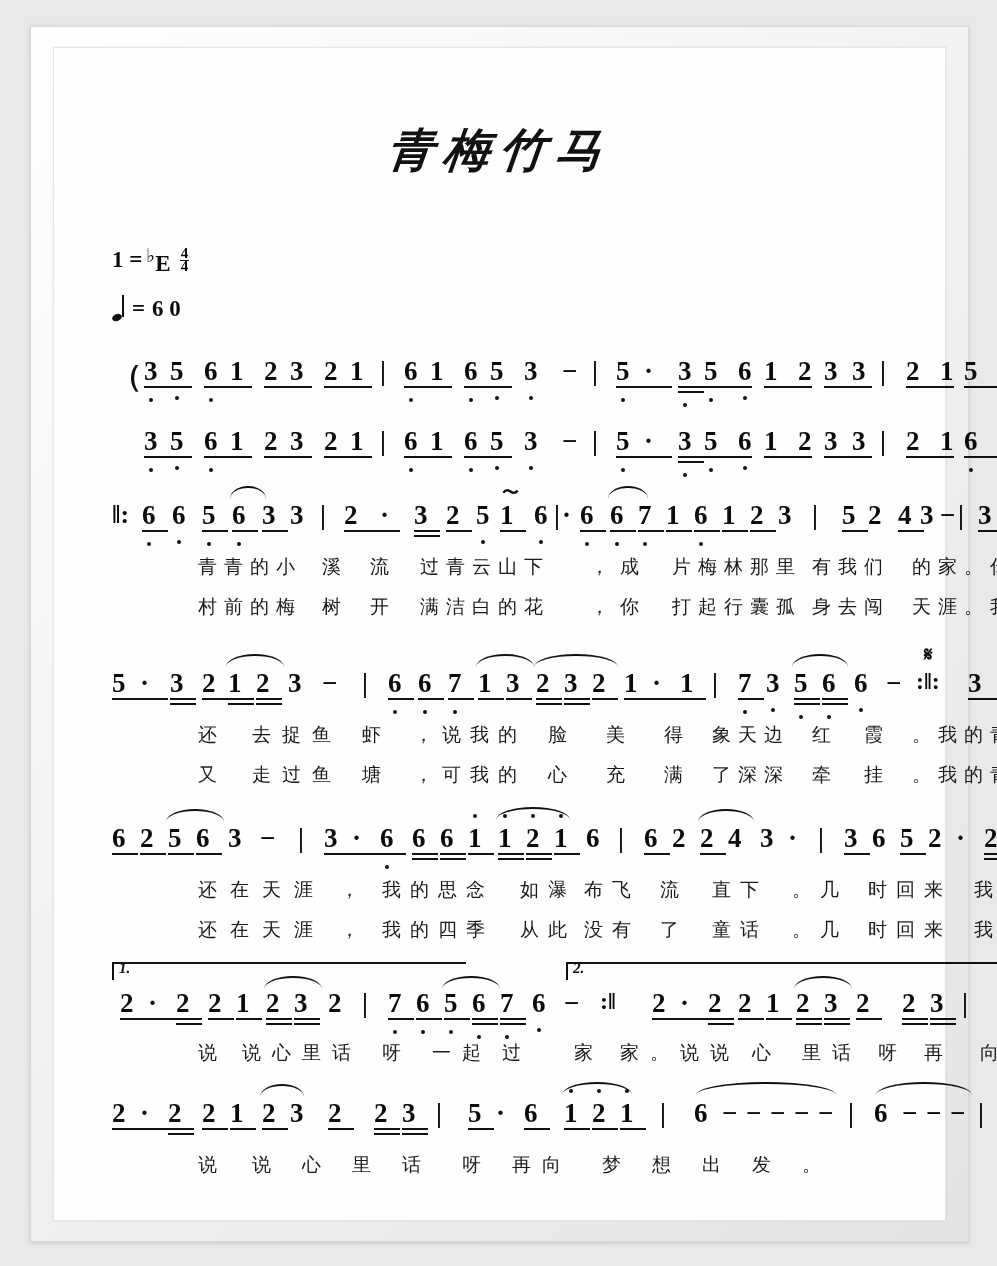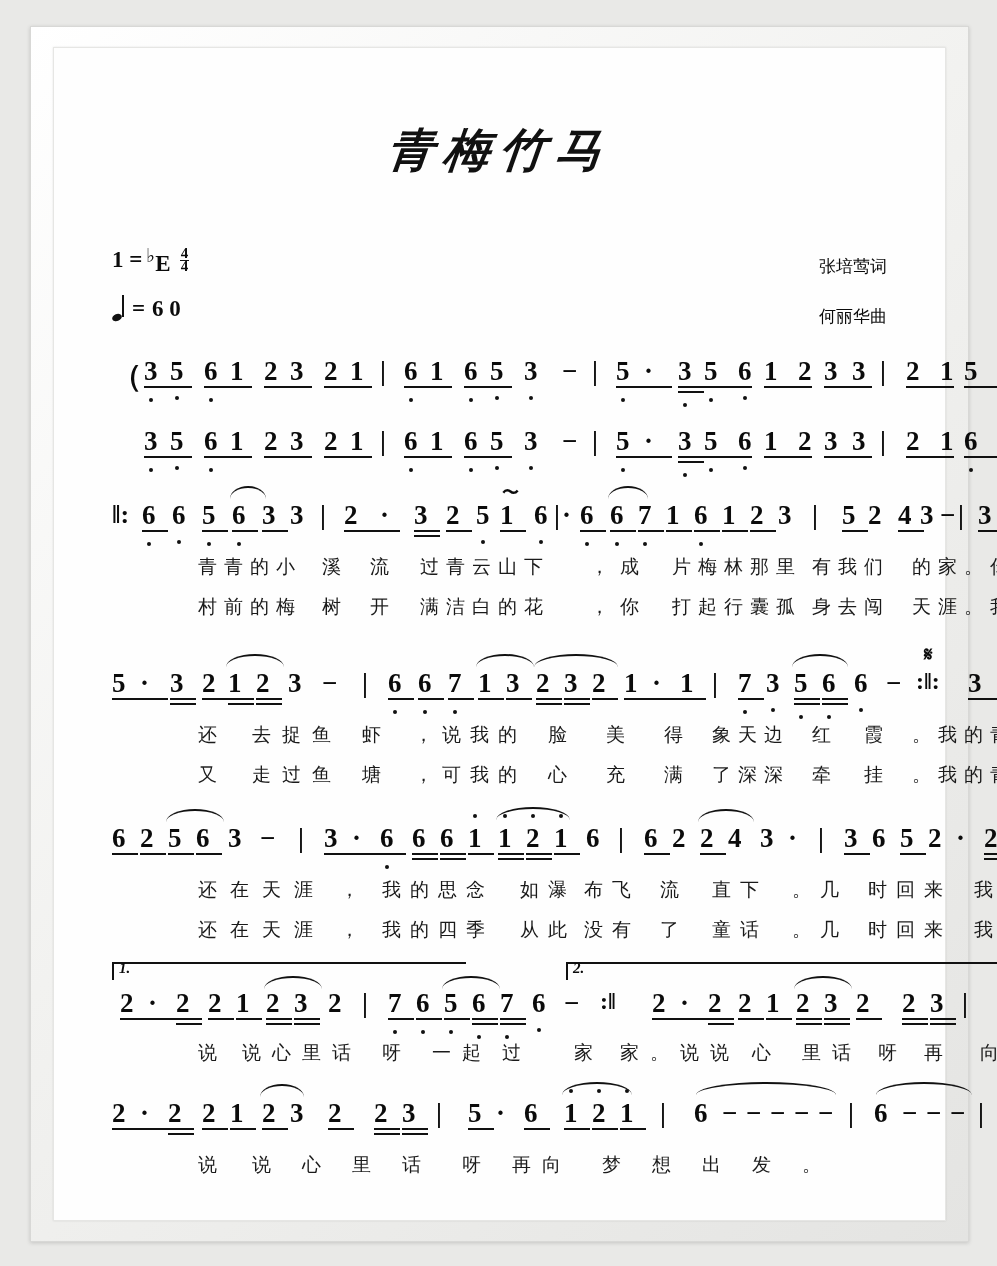--- a/index.html
+++ b/index.html
@@ -126,10 +126,6 @@
         <span>6 0</span>
       </div>
 
-      <div class="credits">
-        <div>张培莺词</div>
-        <div>何丽华曲</div>
-      </div>
 
       <div class="system" style="top:308px;">
         <div class="noterow" id="sys1">

